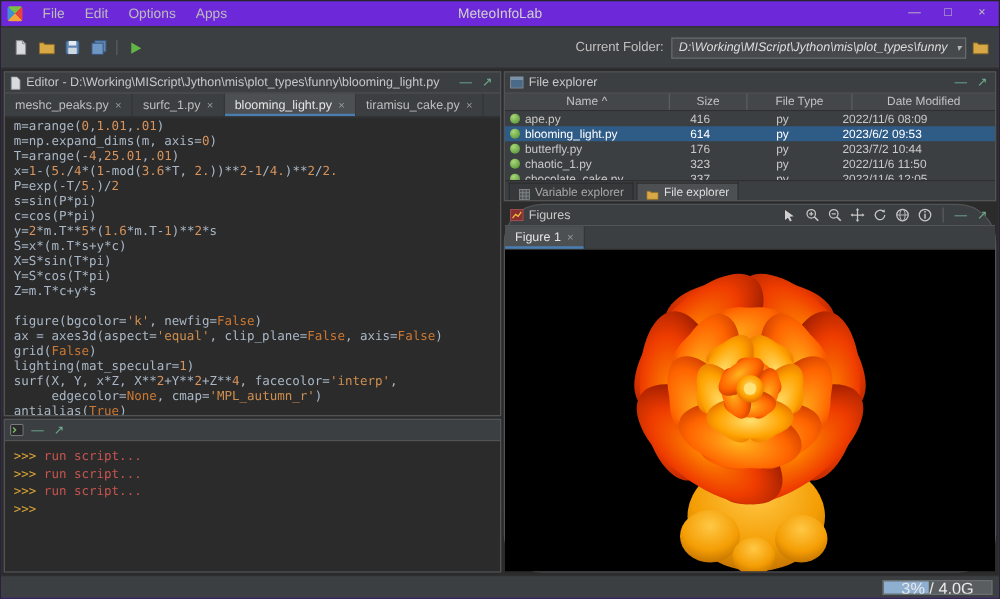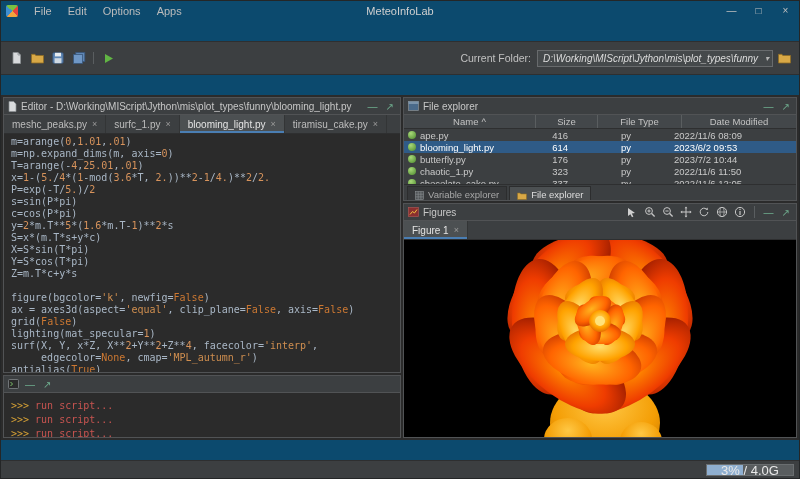--- a/index.html
+++ b/index.html
@@ -4,7 +4,7 @@
 <style>
   *{margin:0;padding:0;box-sizing:border-box;}
   body{width:800px;height:479px;overflow:hidden;background:#2b2b2b;font-family:"Liberation Sans",sans-serif;}
-  .window{width:100%;height:100%;display:flex;flex-direction:column;background:#0c4a6e;border:1px solid #242627;gap:20px;}
+  .window{width:100%;height:100%;display:flex;flex-direction:column;background:#6d28d9;border:1px solid #242627;}
   
   .titlebar{height:20px;flex:0 0 auto;display:flex;align-items:center;position:relative;padding-left:5px;}
   .logo{width:12px;height:12px;border-radius:2px;margin-right:8px;flex:0 0 auto;

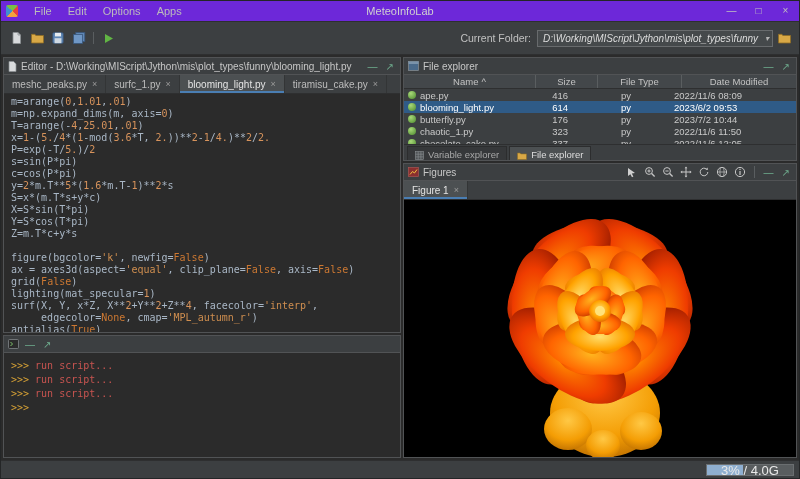--- a/index.html
+++ b/index.html
@@ -67,7 +67,7 @@
   .fe-tab{height:14px;display:flex;align-items:flex-end;gap:4px;font-size:9.5px;color:#a8a8a8;background:#36383a;border:1px solid #2c2d2e;border-bottom:none;padding:0 7px;}
   .fe-tab.active{background:#4c5052;color:#dedede;}
   
-  .fig-panel{flex:1;}
+  .fig-panel{flex:1;border-radius:31px;}
   .fig-tools{display:flex;align-items:center;gap:4px;flex:0 0 auto;}
   .tool{display:flex;align-items:center;justify-content:center;width:14px;height:14px;}
   .fig-canvas{flex:1;min-height:0;background:#000;position:relative;overflow:hidden;}

